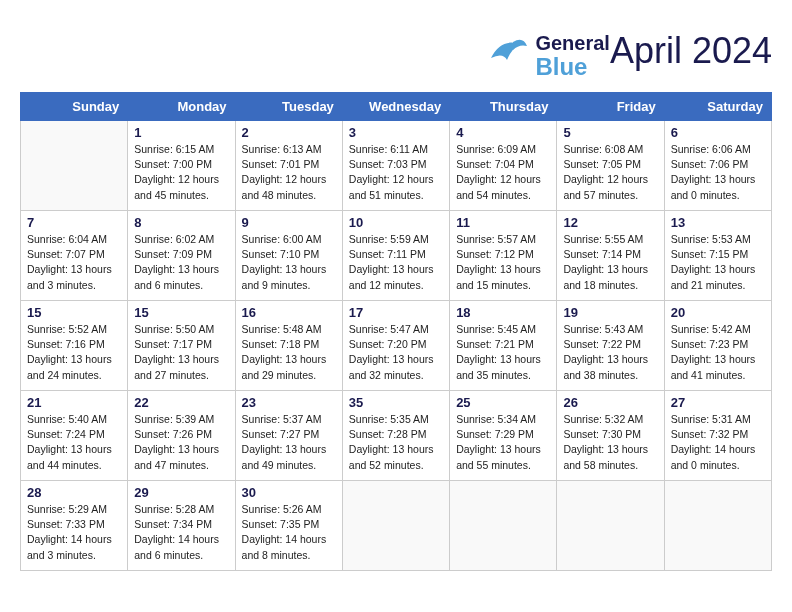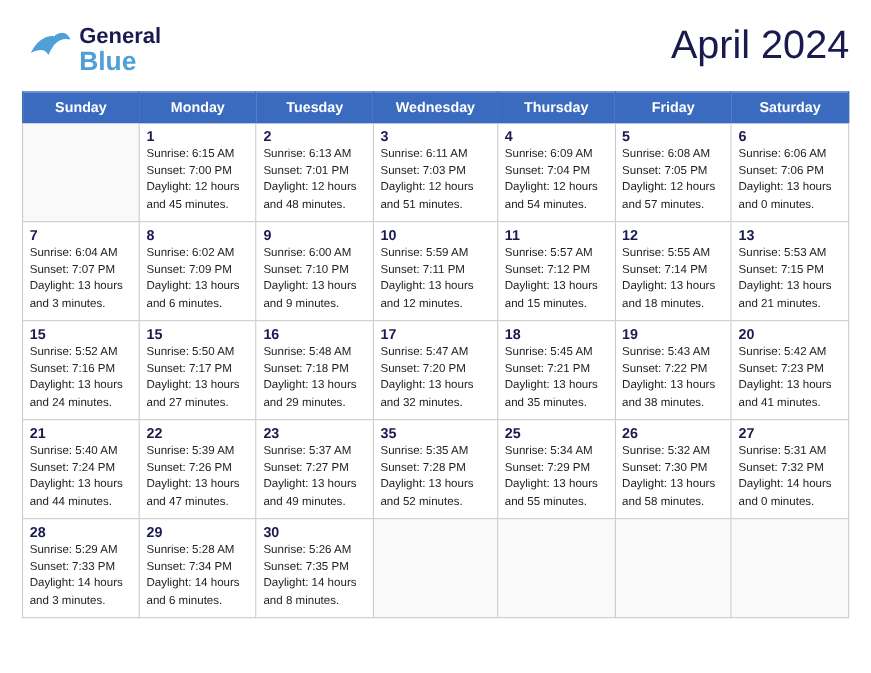--- a/index.html
+++ b/index.html
@@ -12,9 +12,10 @@
     }
     .header {
       display: flex;
-      justify-content: space-between;
+      justify-content: flex-end;
       align-items: flex-start;
       margin-bottom: 10px;
+      margin-top: 10px;
     }
     .title-block {
       text-align: right;

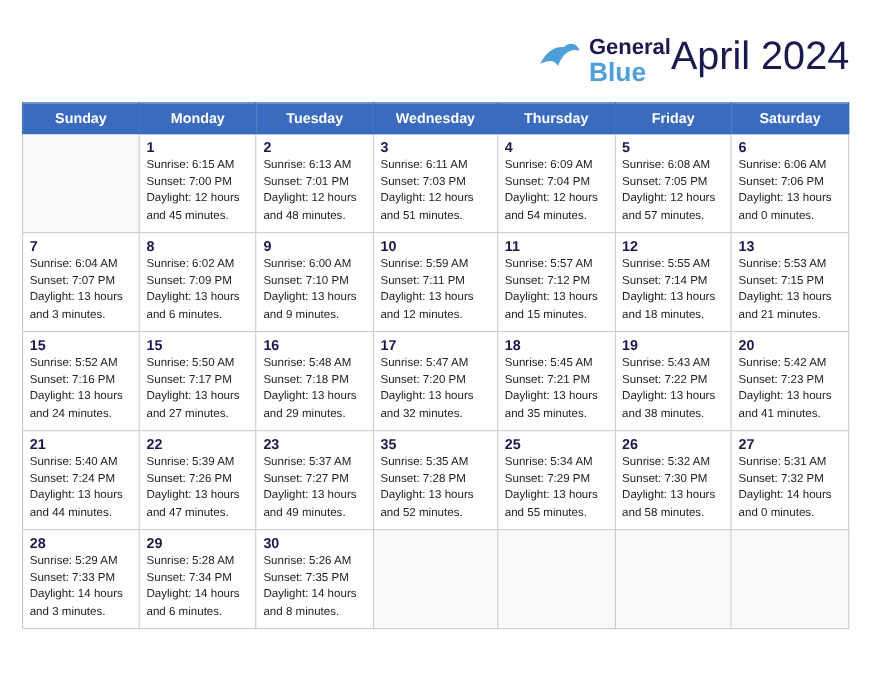--- a/index.html
+++ b/index.html
@@ -37,8 +37,8 @@
     .calendar th {
       background-color: #3a6bbf;
       color: #fff;
-      padding: 6px 20px;
-      text-align: center;
+      padding: 6px 8px;
+      text-align: right;
       font-size: 13px;
       font-weight: bold;
       border: 1px solid #3a6bbf;

